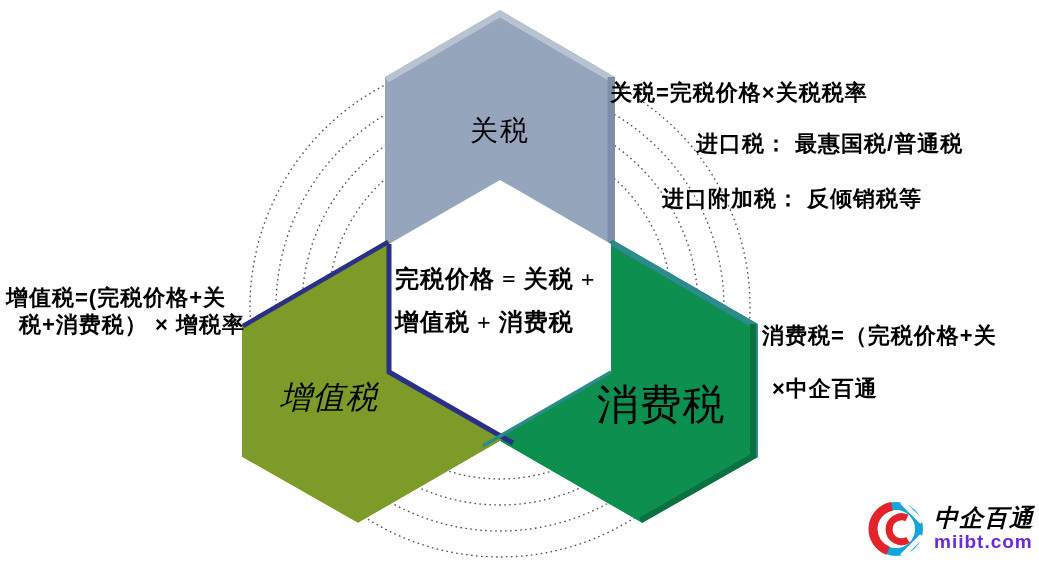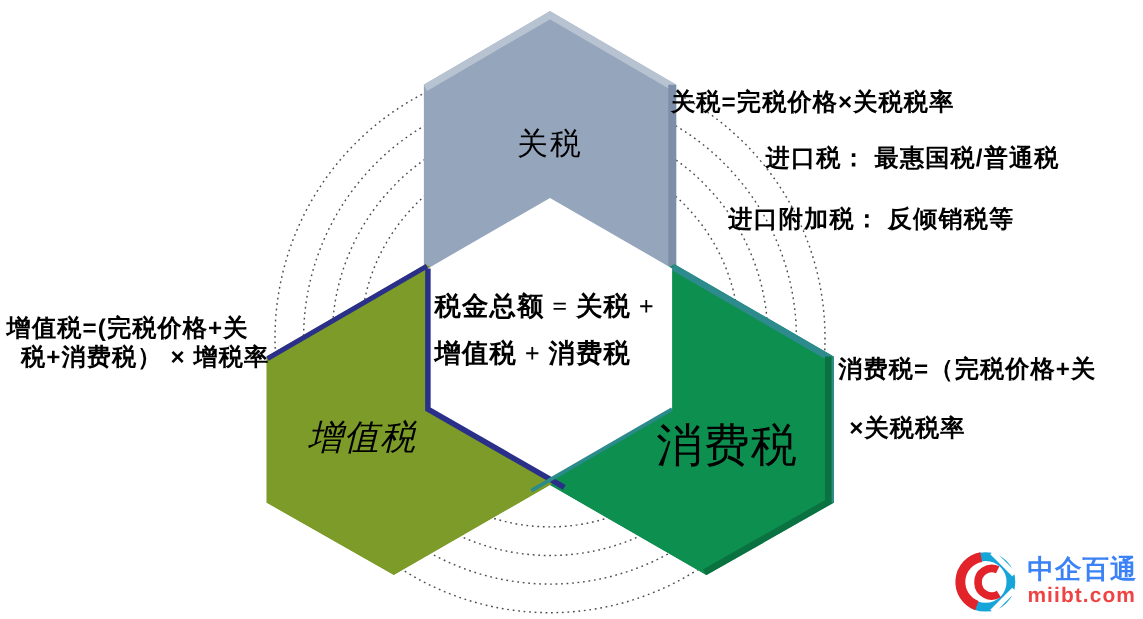--- a/index.html
+++ b/index.html
@@ -82,7 +82,7 @@
   <div class="txt hexlabel" id="label-cons">消费税</div>
 
   <div class="txt" id="center-formula">
-    <div class="formula">税金总额 = 关税 +</div>
+    <div class="formula">完税价格 = 关税 +</div>
     <div class="formula">增值税 + 消费税</div>
   </div>
 

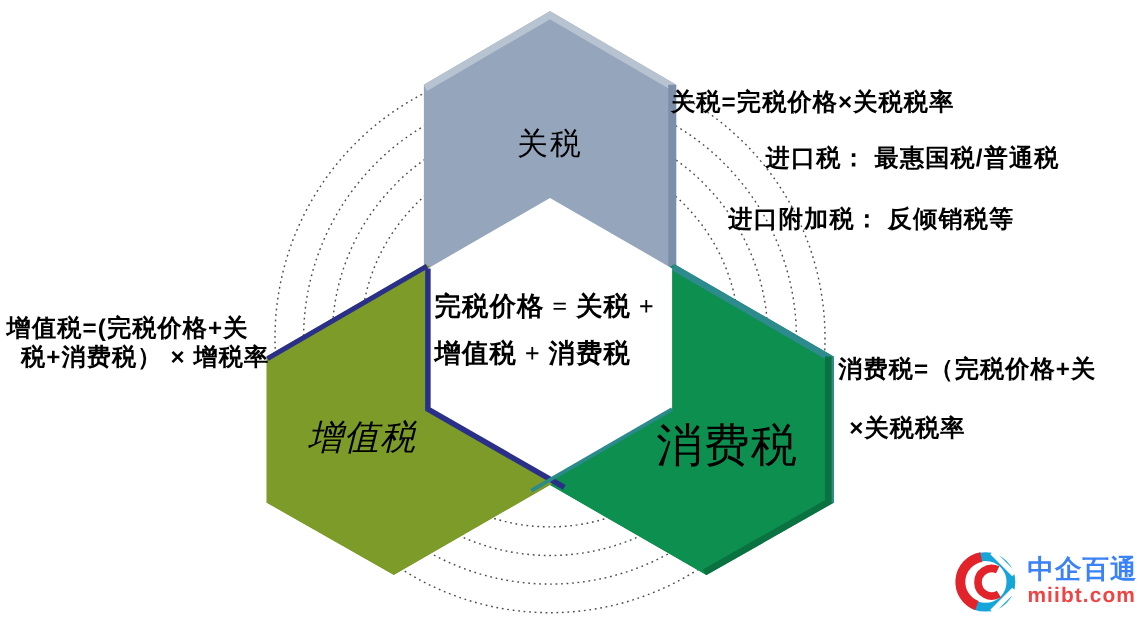--- a/index.html
+++ b/index.html
@@ -94,7 +94,7 @@
   <div class="txt anno" id="anno-vat-2">税+消费税） × 增税率</div>
 
   <div class="txt anno" id="anno-cons-1">消费税=（完税价格+关</div>
-  <div class="txt anno" id="anno-cons-3">×关税税率</div>
+  <div class="txt anno" id="anno-cons-3">×中企百通</div>
 
   <div id="logo">
     <svg width="60" height="60" viewBox="0 0 60 60">

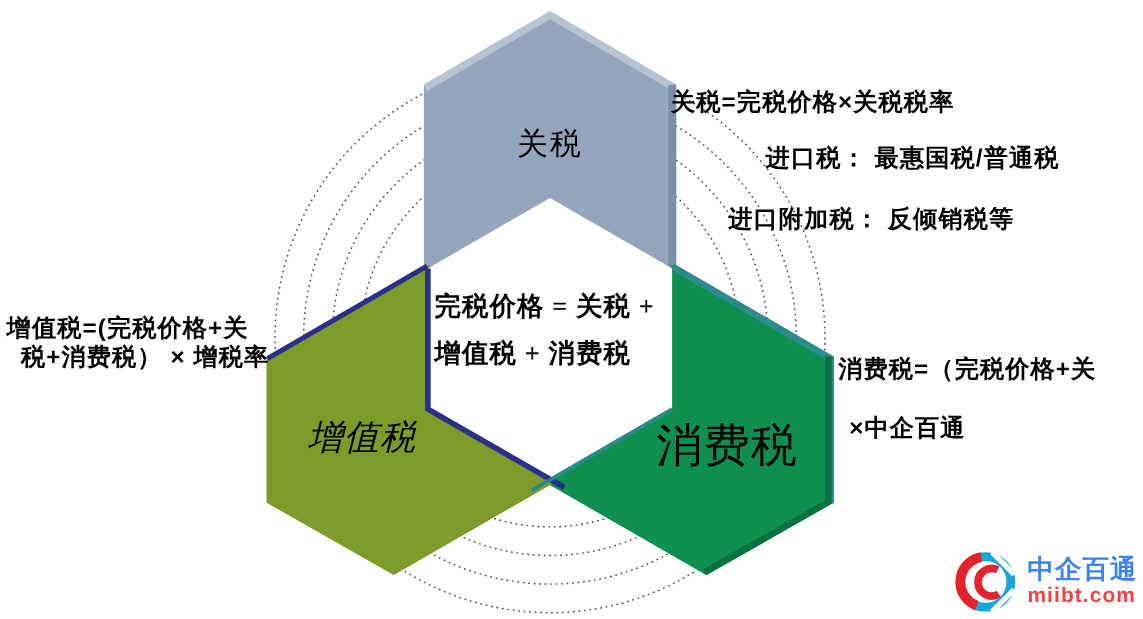--- a/index.html
+++ b/index.html
@@ -25,7 +25,7 @@
   #anno-cons-3{left:772px;top:377px;}
   #logo{position:absolute;left:866px;top:498px;display:flex;align-items:center;}
   #logo-texts{margin-left:8px;display:flex;flex-direction:column;}
-  #logo-name{font-size:24px;font-weight:700;color:#3b82f6;letter-spacing:1px;line-height:27px;}
+  #logo-name{font-size:24px;font-weight:700;color:#000000;letter-spacing:1px;line-height:27px;font-style:italic;}
   #logo-domain{font-size:19px;font-weight:700;color:#ef4444;letter-spacing:1px;line-height:22px;}
 </style>
 </head>

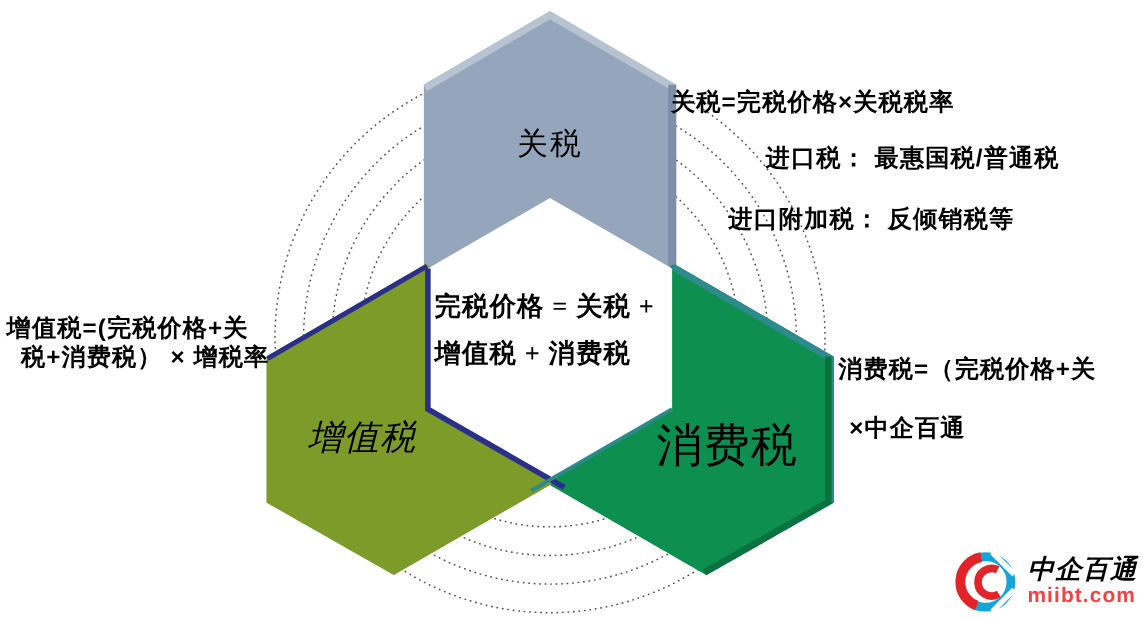--- a/index.html
+++ b/index.html
@@ -26,7 +26,7 @@
   #logo{position:absolute;left:866px;top:498px;display:flex;align-items:center;}
   #logo-texts{margin-left:8px;display:flex;flex-direction:column;}
   #logo-name{font-size:24px;font-weight:700;color:#000000;letter-spacing:1px;line-height:27px;font-style:italic;}
-  #logo-domain{font-size:19px;font-weight:700;color:#ef4444;letter-spacing:1px;line-height:22px;}
+  #logo-domain{font-size:19px;font-weight:700;color:#6d28d9;letter-spacing:1px;line-height:22px;}
 </style>
 </head>
 <body>

